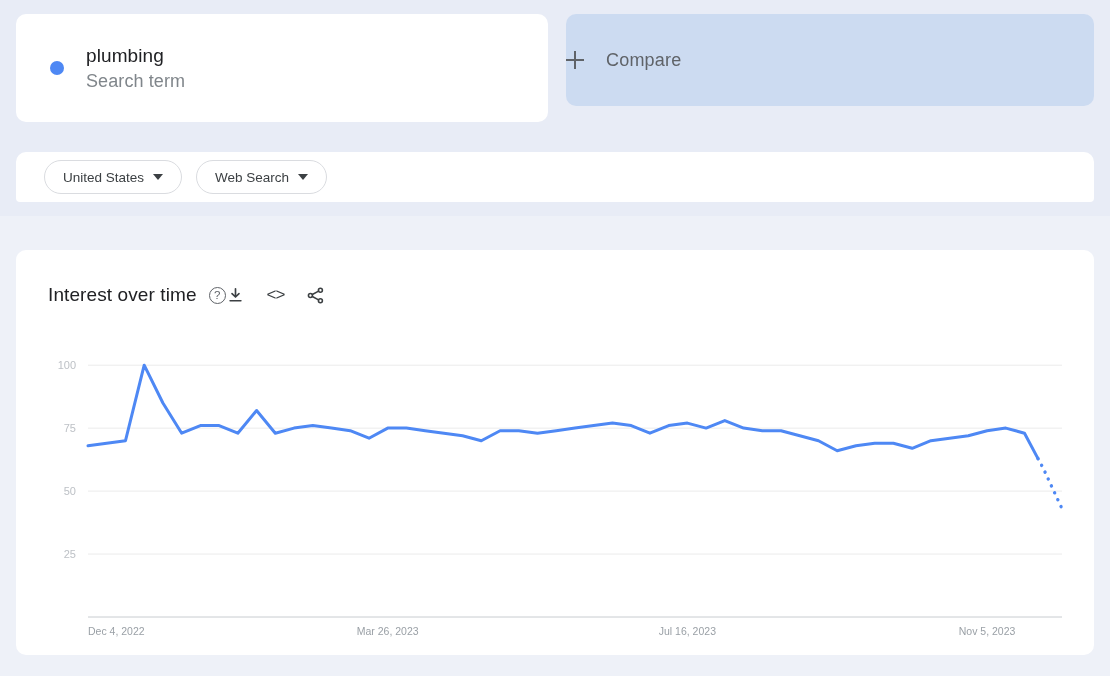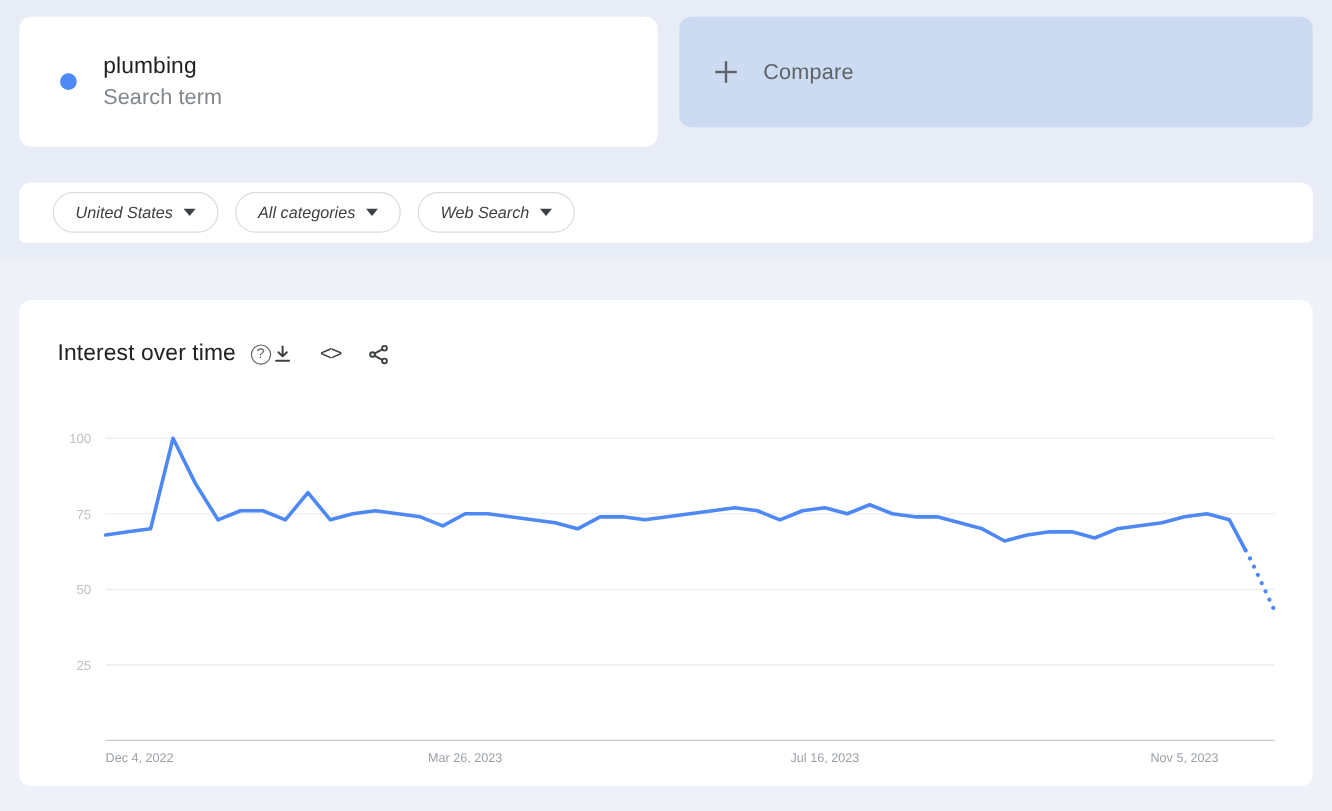--- a/index.html
+++ b/index.html
@@ -51,7 +51,6 @@
     background: #ccdbf1;
     border-radius: 10px;
     display: flex; align-items: center;
-    padding-left: 30px;
     cursor: pointer;
   }
   .plus-icon {

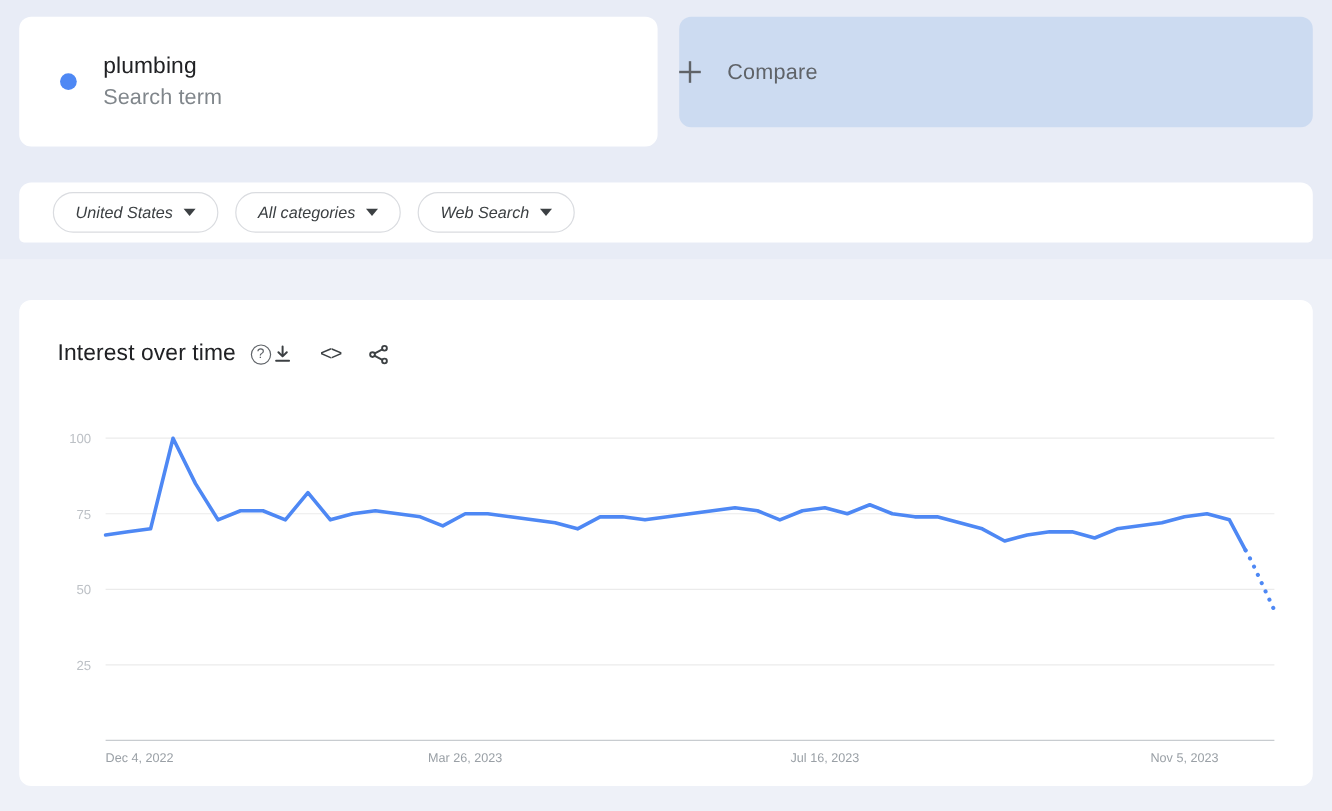--- a/index.html
+++ b/index.html
@@ -83,7 +83,7 @@
     cursor: pointer;
     gap: 9px;
   }
-  .pill-label { font-size: 13.5px; color: #3c4043; white-space: nowrap; font-style: italic; }
+  .pill-label { font-size: 13.5px; color: #3c4043; white-space: nowrap; }
   .caret {
     width: 0; height: 0;
     border-left: 5px solid transparent;

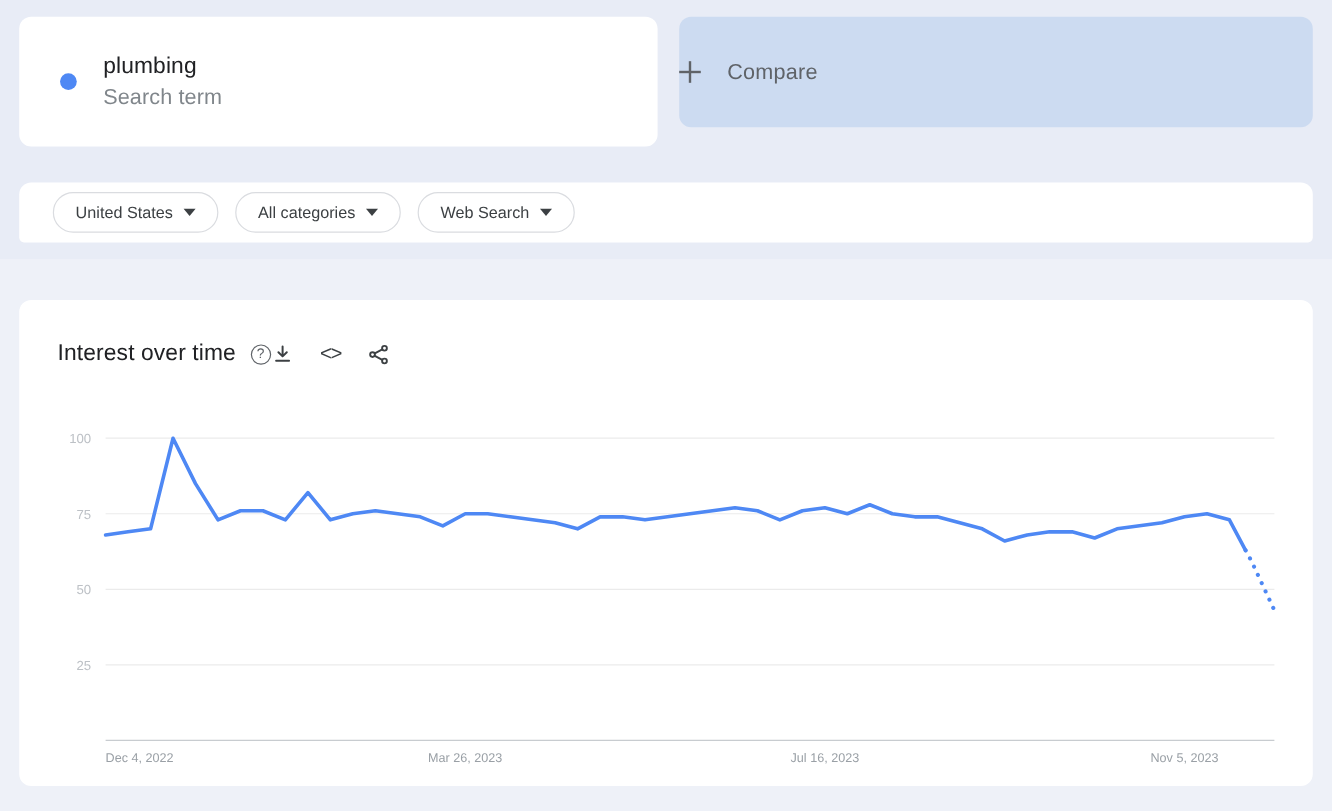--- a/index.html
+++ b/index.html
@@ -150,10 +150,6 @@
 <div class="filter-bar">
   <div class="pill">
     <span class="pill-label">United States</span>
-    <span class="caret"></span>
-  </div>
-  <div class="pill">
-    <span class="pill-label">All categories</span>
     <span class="caret"></span>
   </div>
   <div class="pill">

